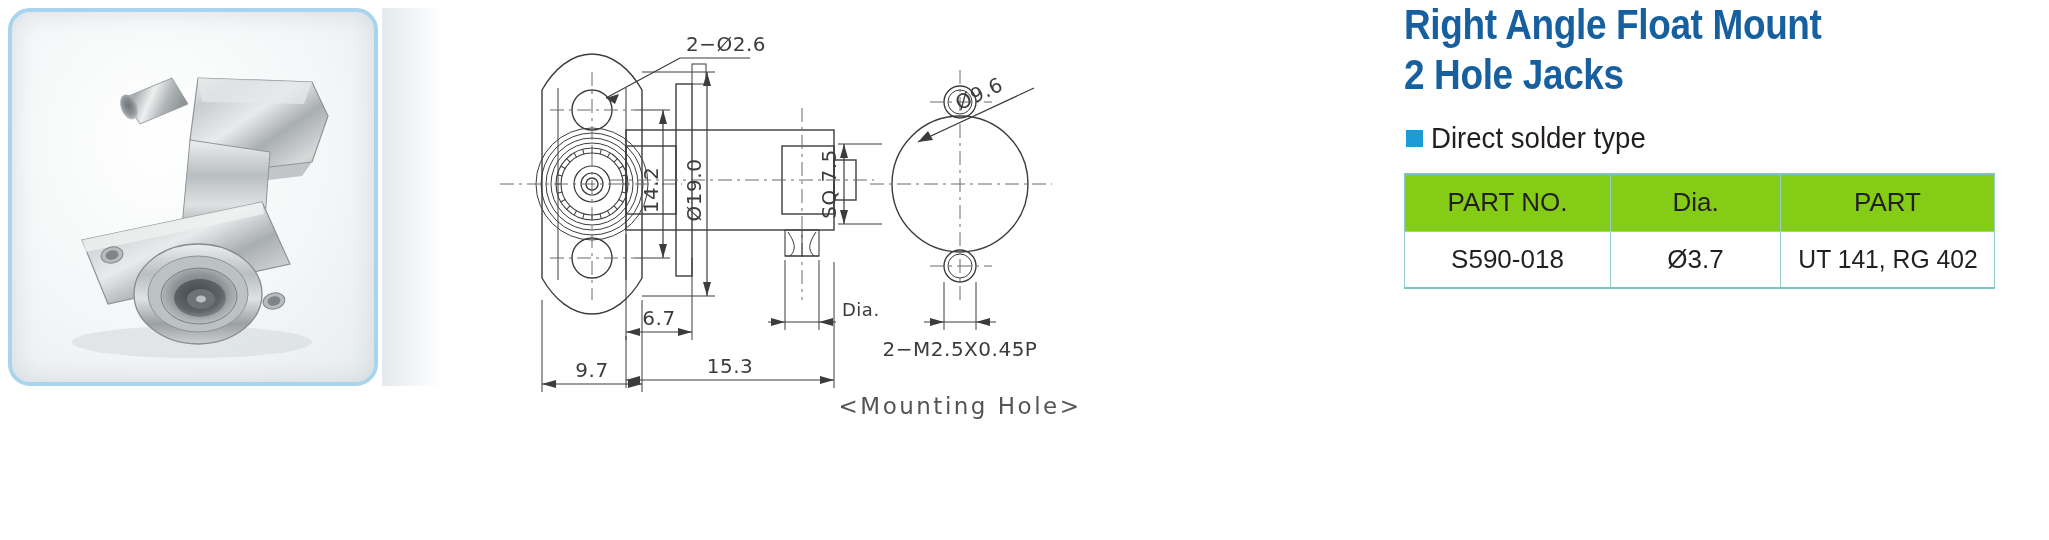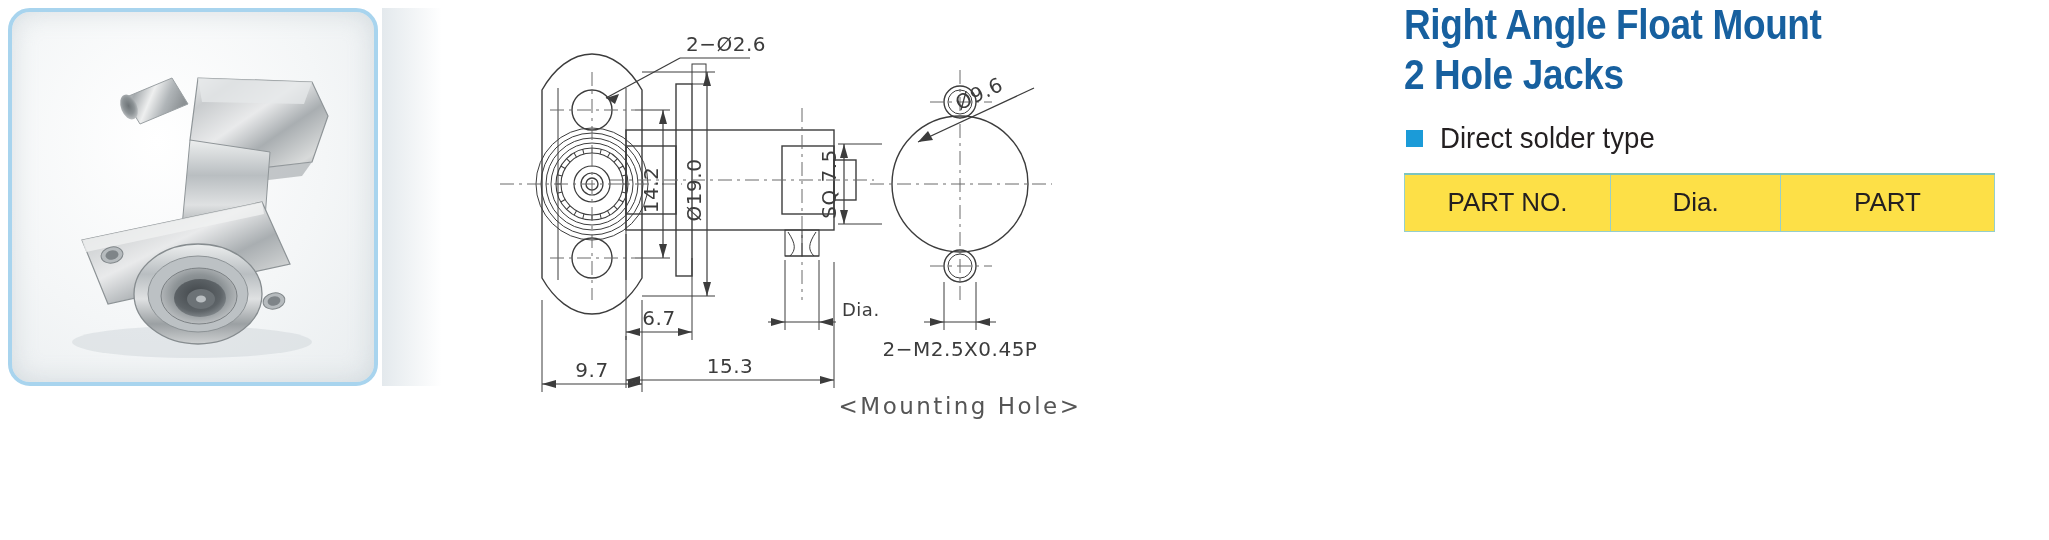--- a/index.html
+++ b/index.html
@@ -58,7 +58,7 @@
     white-space:nowrap;
   }
   .subtitle-row{
-    display:flex; align-items:center; gap:17px;
+    display:flex; align-items:center; gap:8px;
     margin-top:21px; margin-left:2px;
   }
   .bullet { width:17px; height:17px; background:#1b9bd8; flex:0 0 auto; }

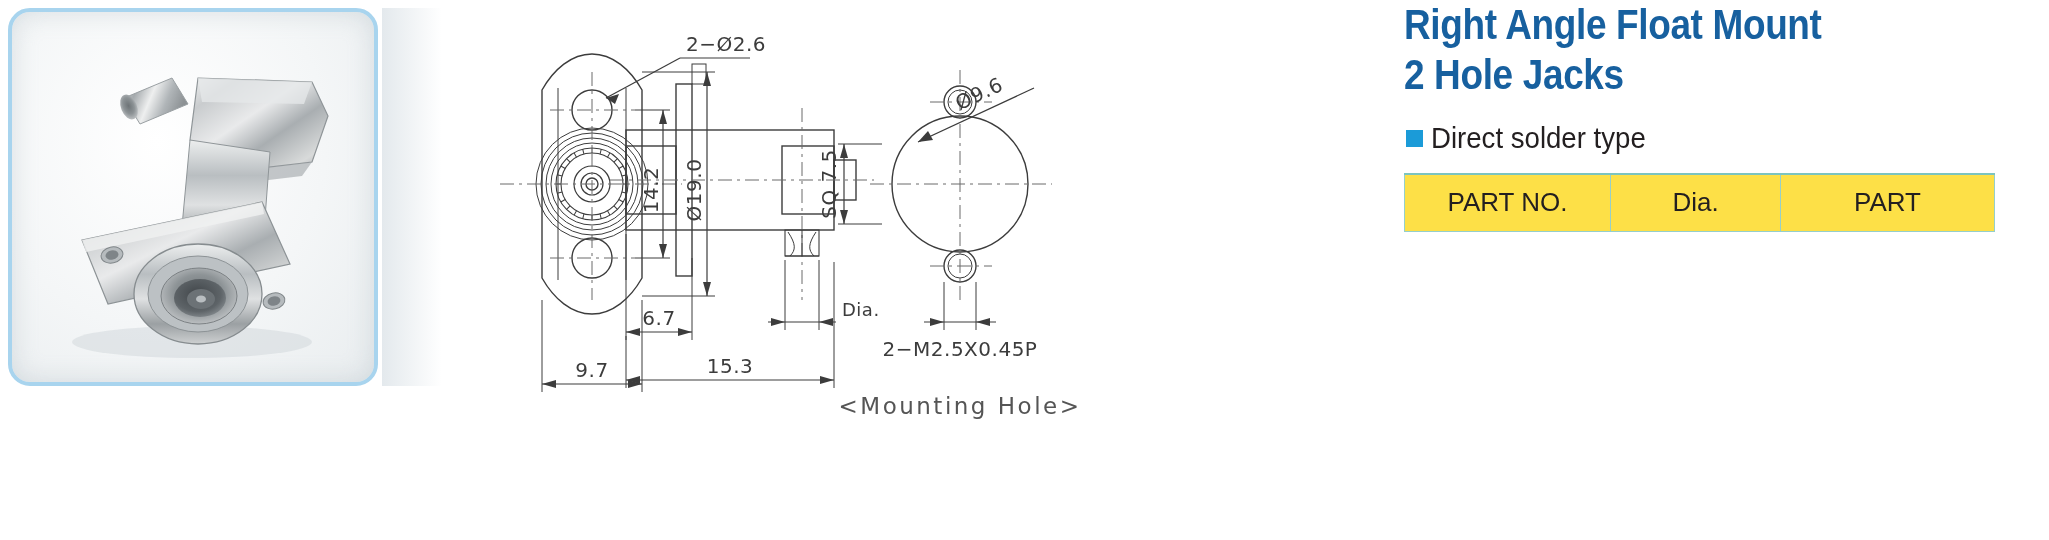--- a/index.html
+++ b/index.html
@@ -84,7 +84,7 @@
     padding:0 4px;
     white-space:nowrap;
   }
-  table.spec th { background:#fde047; border-top:2px solid #7cc4bf;margin-left:40px; }
+  table.spec th { background:#84cc16; border-top:2px solid #7cc4bf;margin-left:40px; }
   table.spec tr:last-child td { border-bottom:2px solid #7cc4bf; }
   table.spec col.c1{width:206px;} table.spec col.c2{width:170px;} table.spec col.c3{width:214px;}
   table.spec td.shrink { transform:scaleX(.95); }

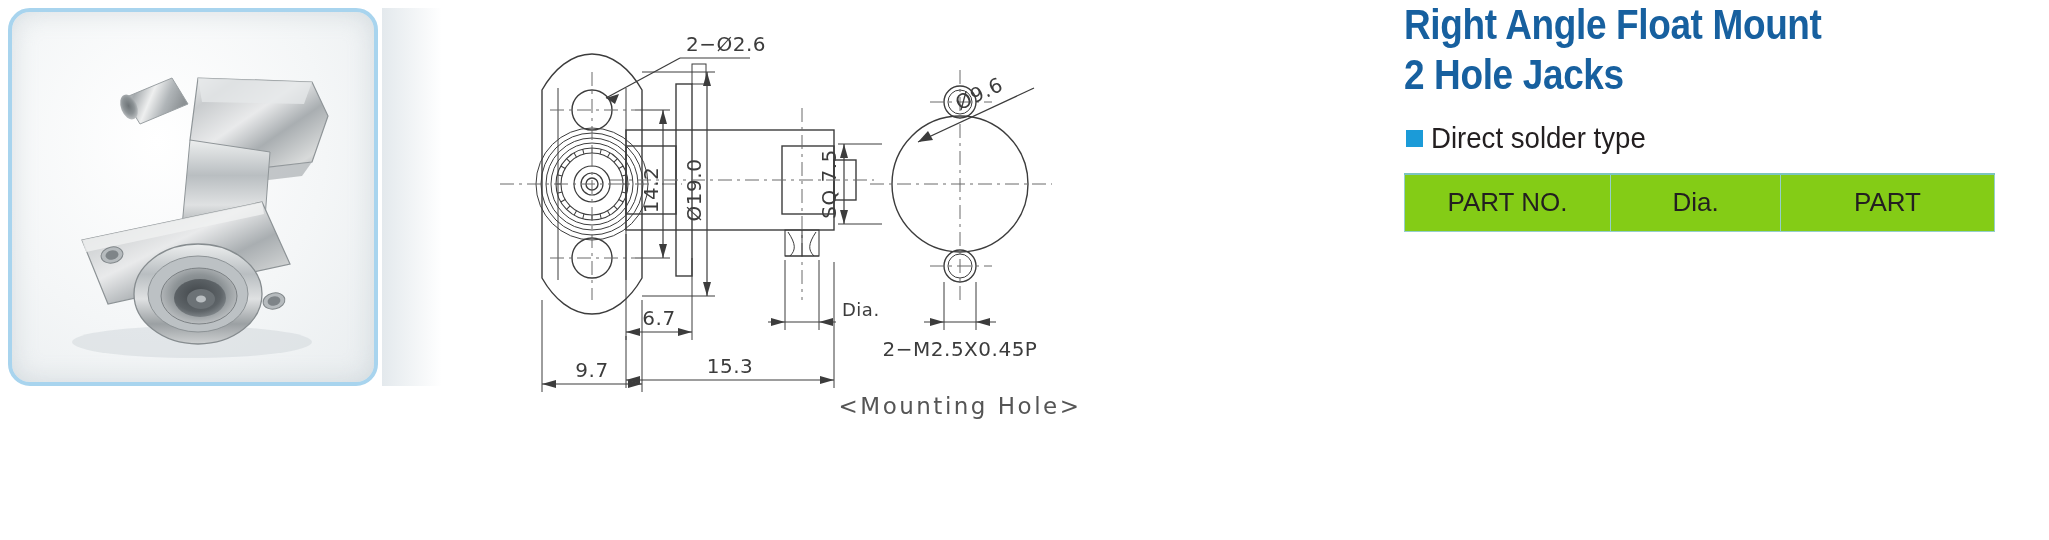--- a/index.html
+++ b/index.html
@@ -383,6 +383,11 @@
         </tr>
       </thead>
       <tbody>
+        <tr>
+          <td>S590-018</td>
+          <td>Ø3.7</td>
+          <td class="shrink">UT 141, RG 402</td>
+        </tr>
       </tbody>
     </table>
   </div>

